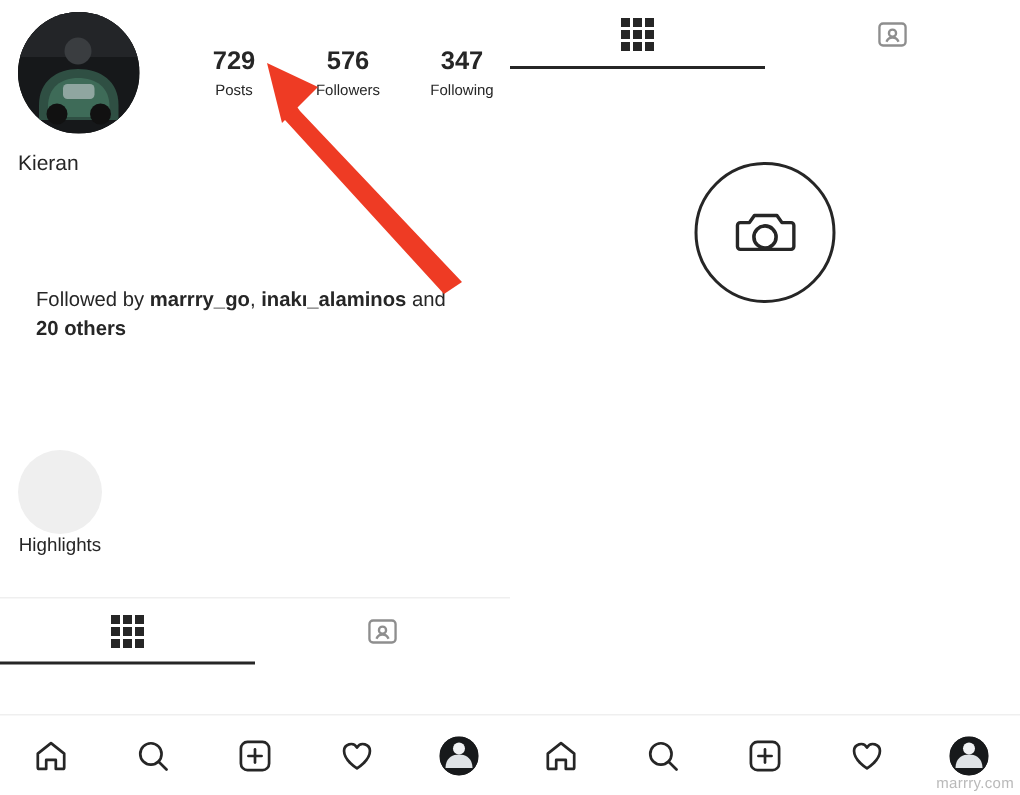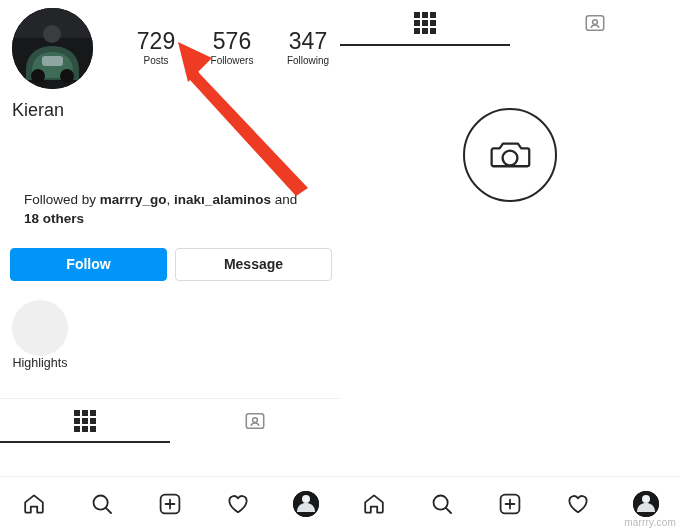--- a/index.html
+++ b/index.html
@@ -75,8 +75,8 @@
     min-width: 52px;
   }
   .stat-num {
-    font-size: 23px;
-    font-weight: normal;
+    font-size: 17px;
+    font-weight: bold;
     color: #262626;
     line-height: 22px;
   }

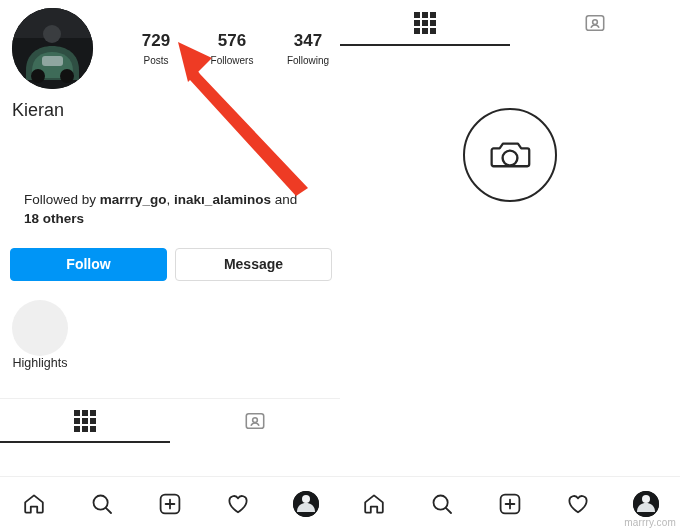--- a/index.html
+++ b/index.html
@@ -90,7 +90,7 @@
     position: absolute;
     left: 12px;
     top: 100px;
-    font-size: 18px;
+    font-size: 14px;
     color: #262626;
   }
 

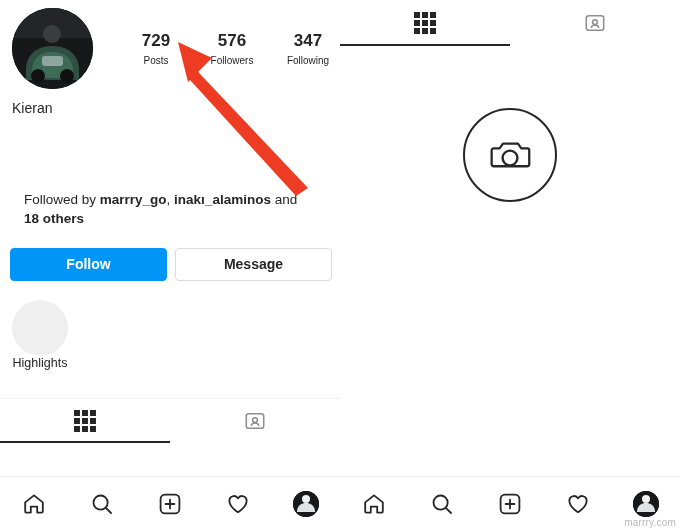--- a/index.html
+++ b/index.html
@@ -324,7 +324,7 @@
 
     <div class="followed-by">
       <span>Followed by </span><b>marrry_go</b><span>, </span><b>inakı_alaminos</b><span> and</span><br>
-      <b>18 others</b>
+      <b>20 others</b>
     </div>
 
     <div class="action-row">

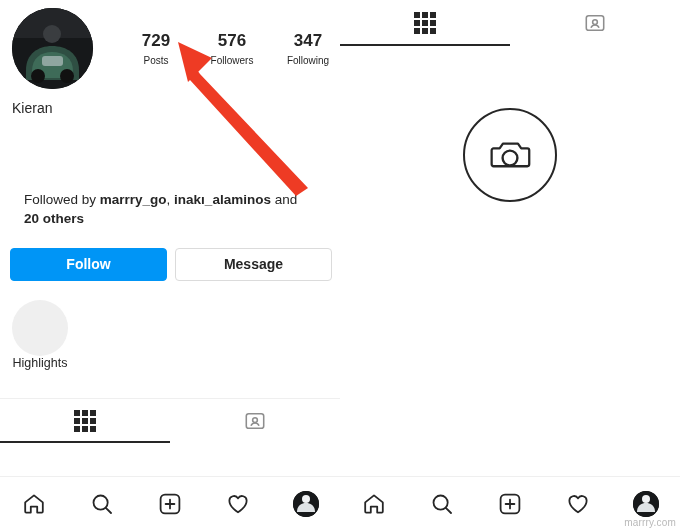--- a/index.html
+++ b/index.html
@@ -327,10 +327,6 @@
       <b>20 others</b>
     </div>
 
-    <div class="action-row">
-      <div class="btn btn-follow">Follow</div>
-      <div class="btn btn-message">Message</div>
-    </div>
 
     <div class="highlights">
       <div class="highlight-circle"></div>

